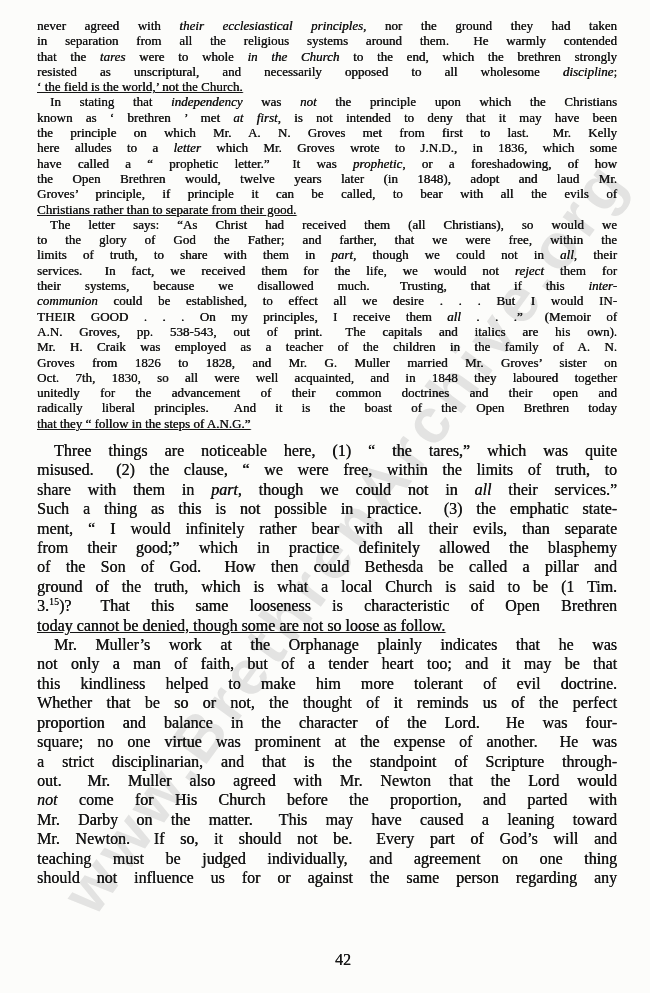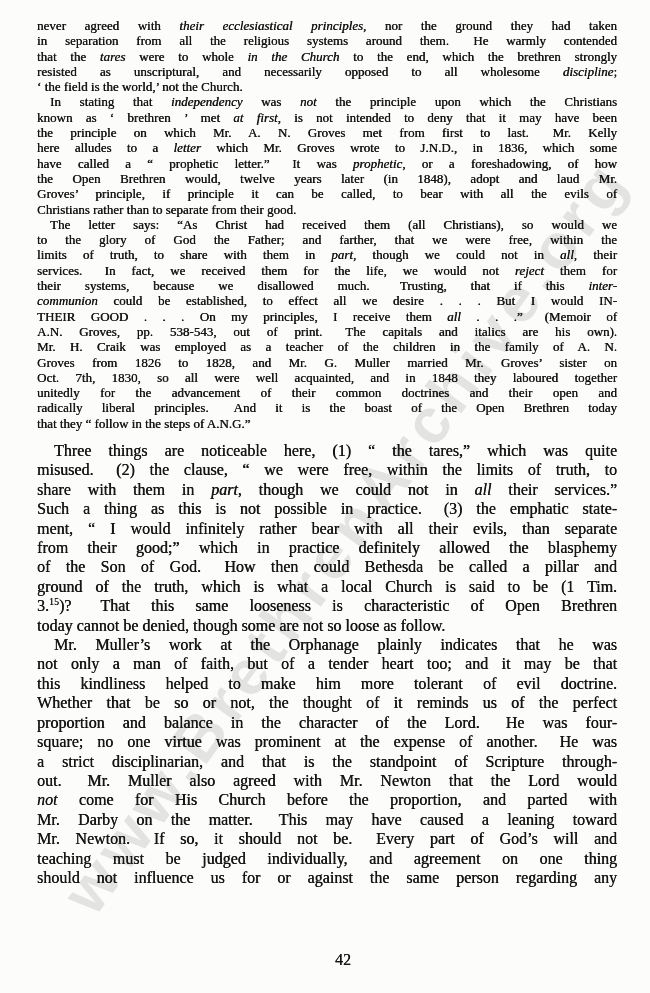--- a/index.html
+++ b/index.html
@@ -34,7 +34,7 @@
   .main-block { margin-top:10px; font-size:16px; line-height:19.4px; }
   .main-block .indent { text-indent:17px; }
   .line { text-align:justify; text-align-last:justify; }
-  .line.lastline { text-align-last:left; }
+  .line.lastline { text-align-last:left;text-decoration:underline; }
   em { font-style:italic; }
   sup { font-size:0.62em; vertical-align:super; line-height:0; }
   .page-number {

